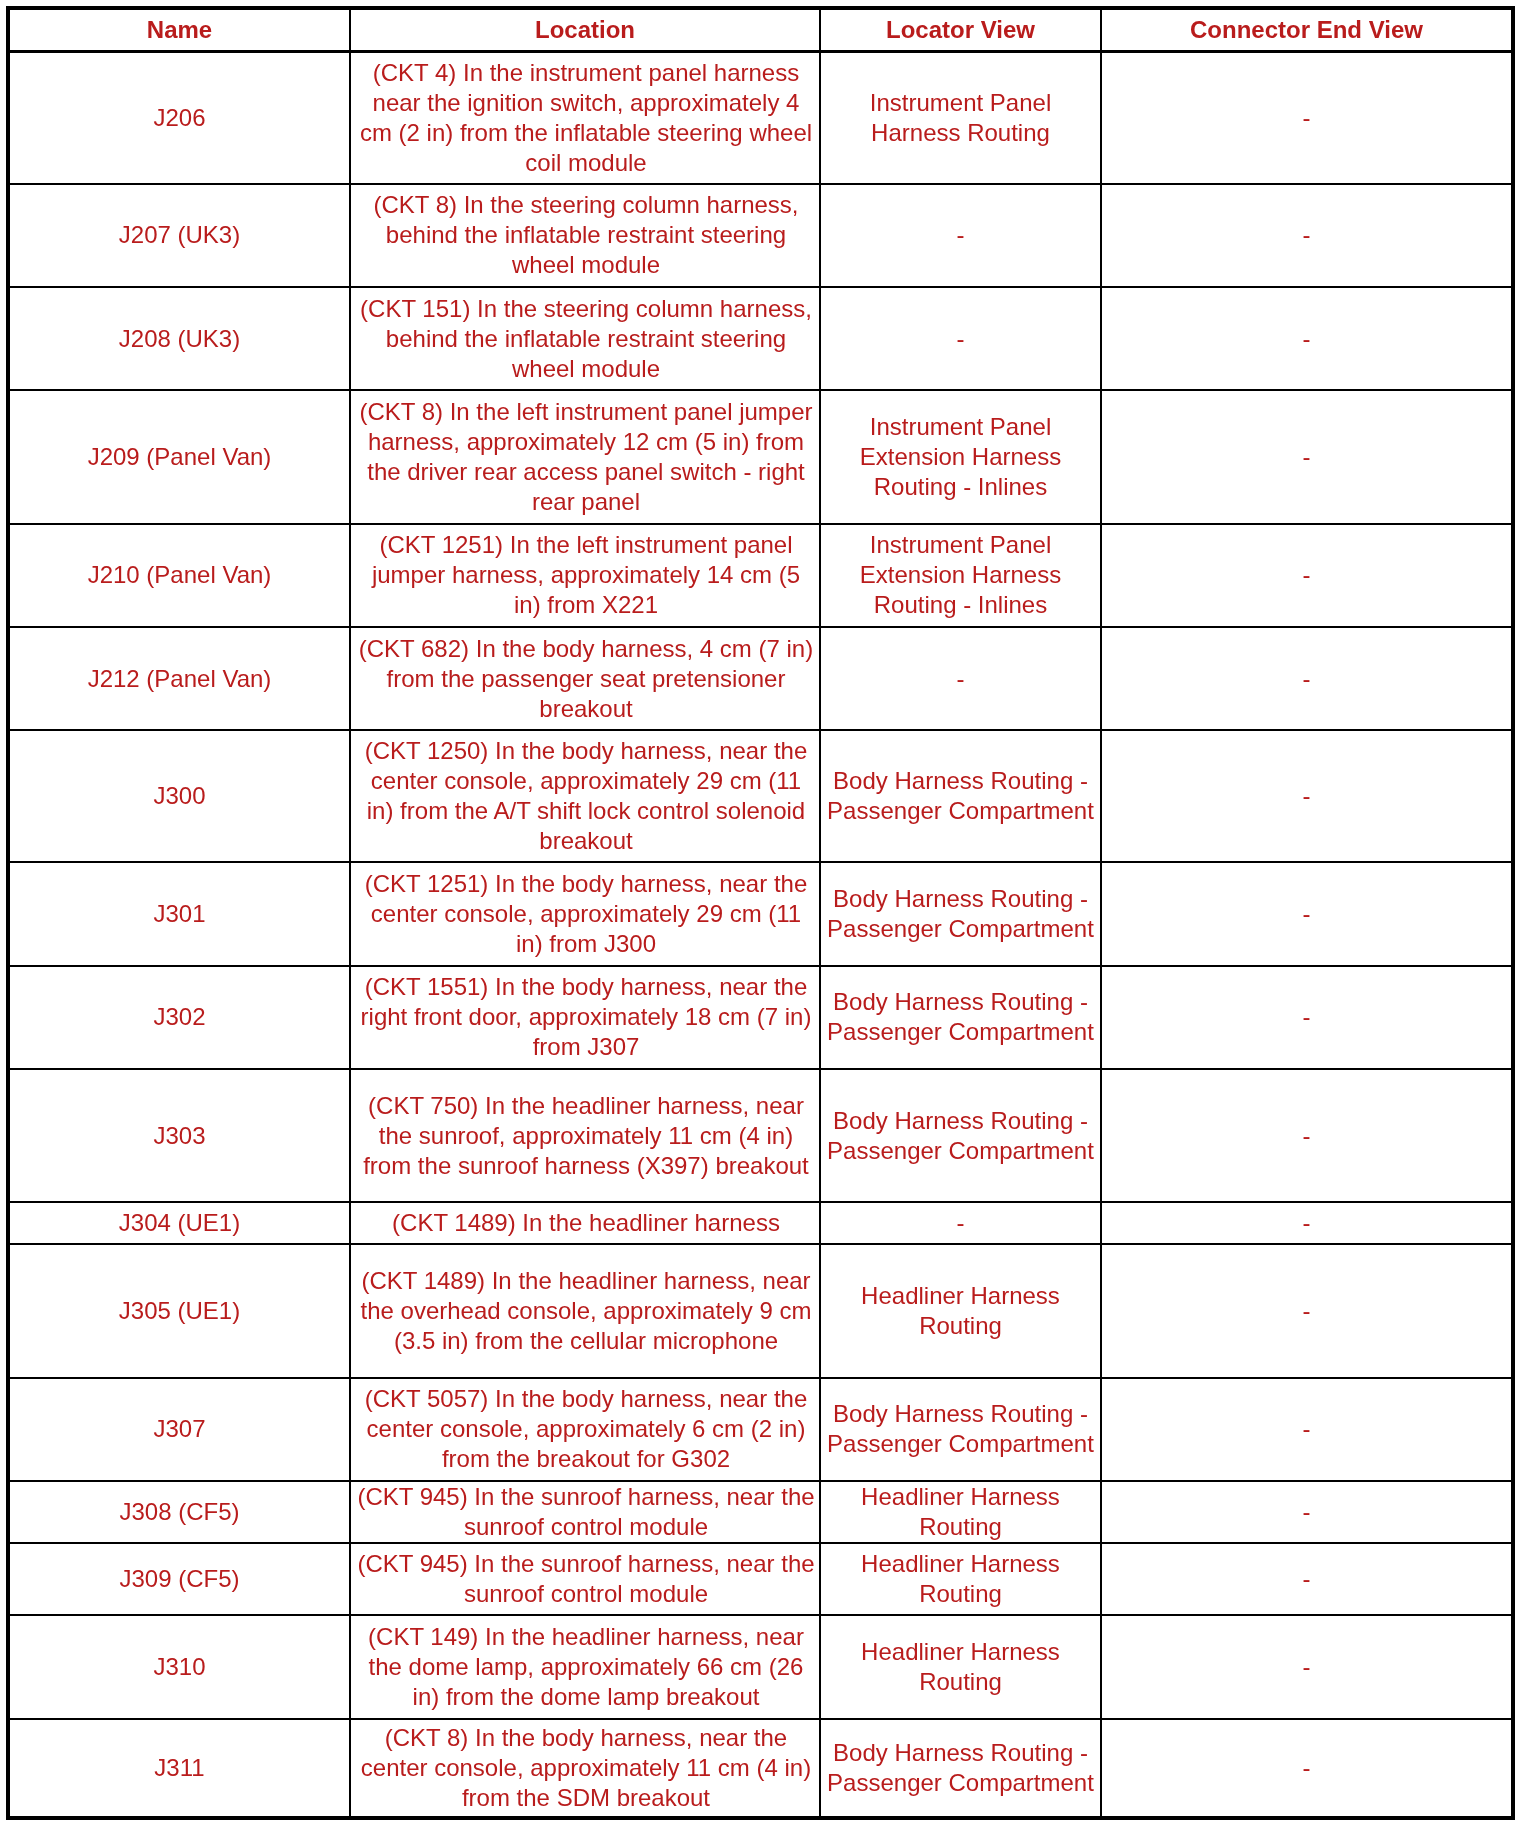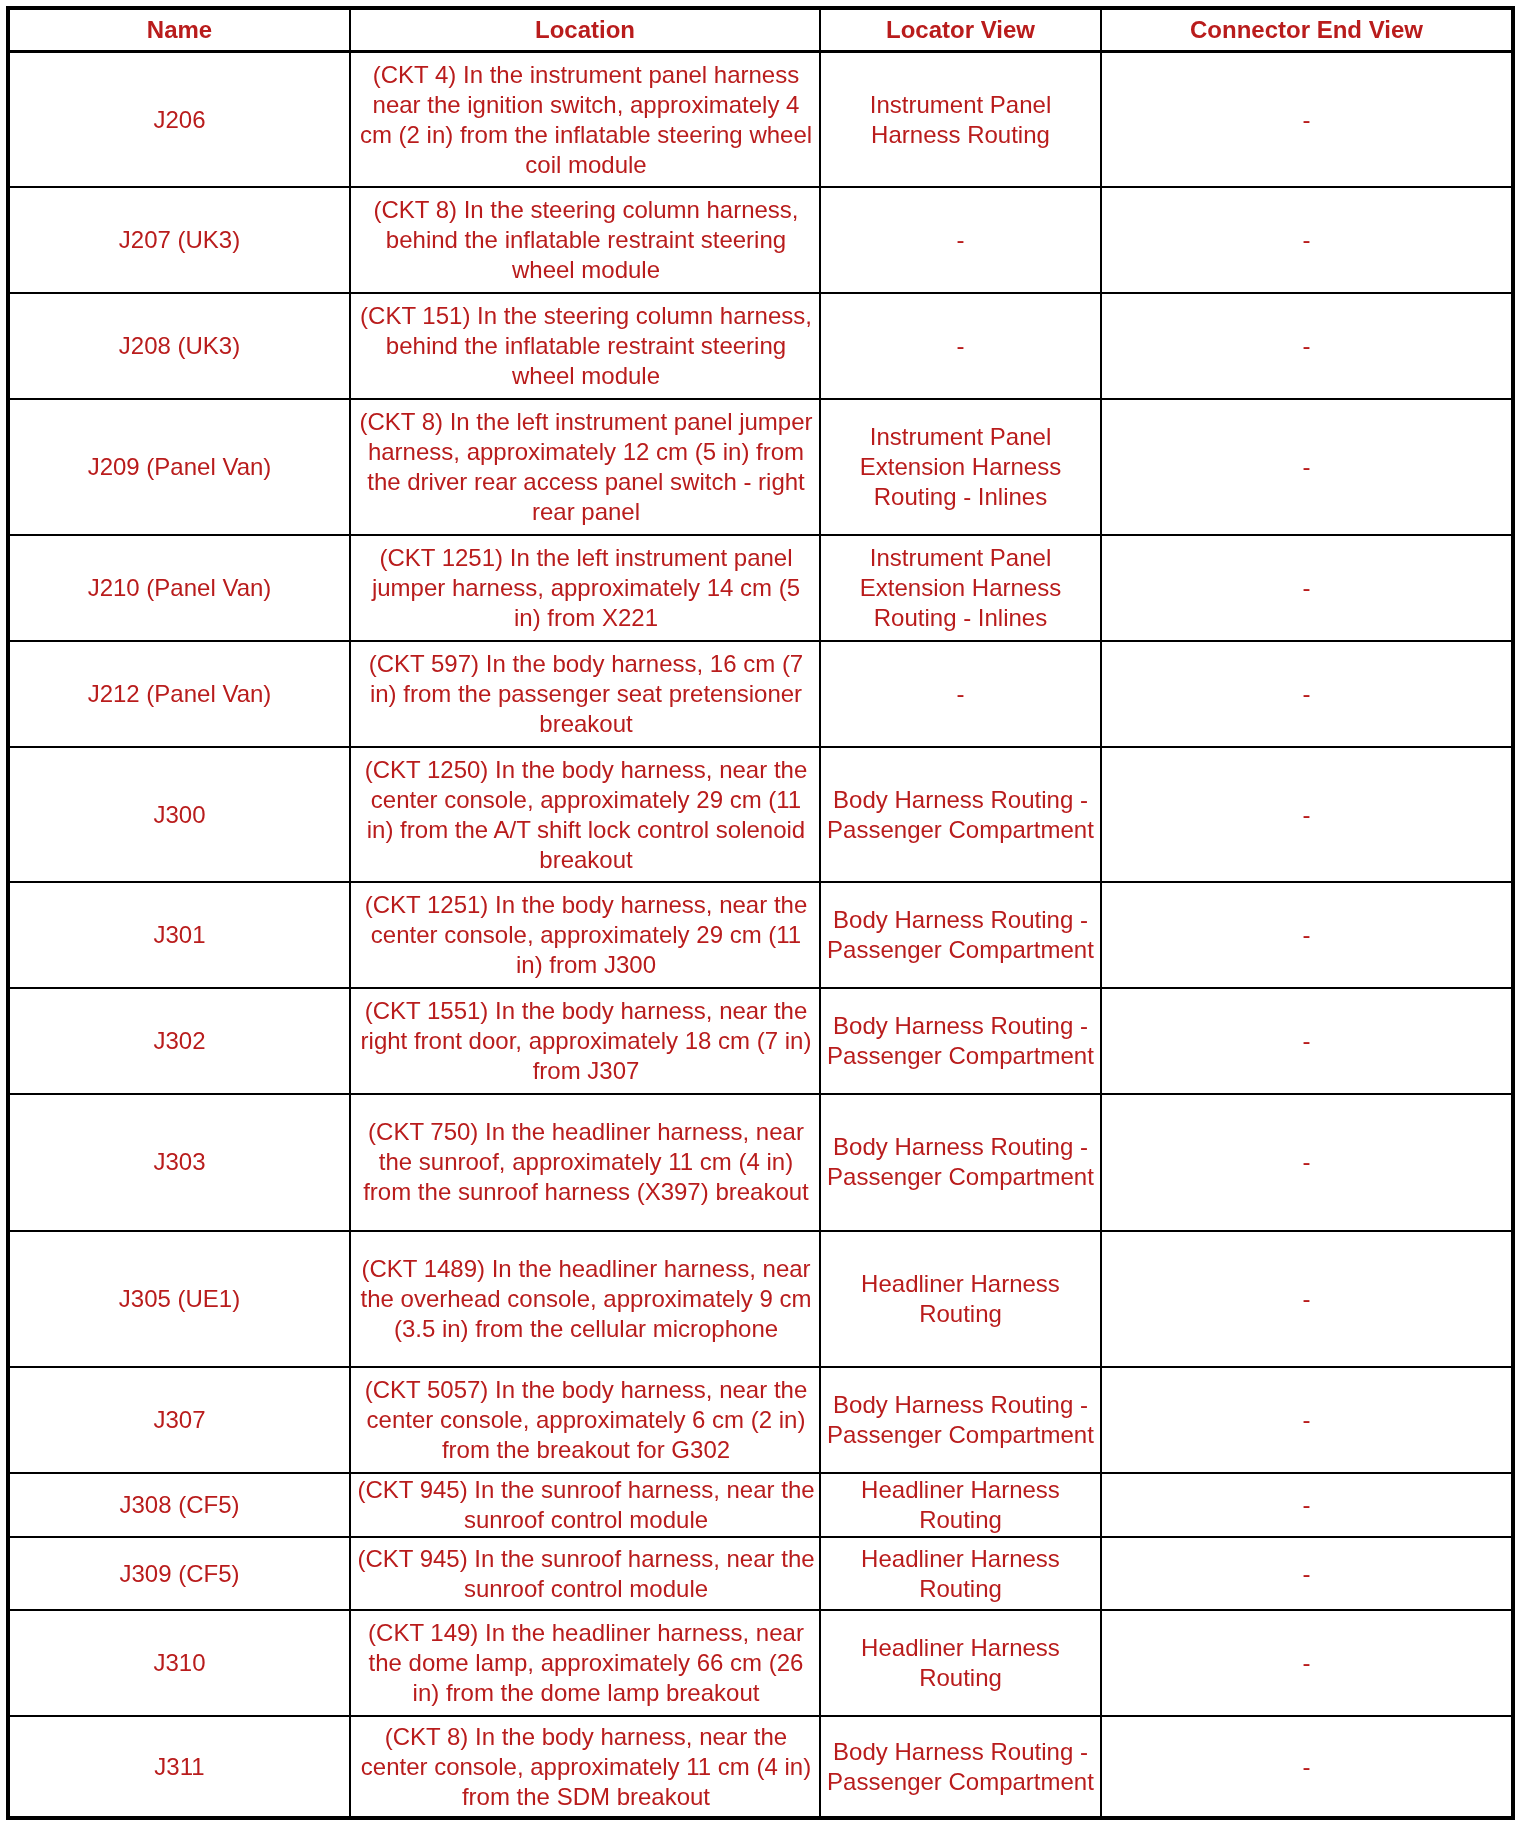--- a/index.html
+++ b/index.html
@@ -73,7 +73,7 @@
       </tr>
       <tr style="height: 103px;">
         <td class="name">J212 (Panel Van)</td>
-        <td class="location">(CKT 597) In the body harness, 16 cm (7 in) from the passenger seat pretensioner breakout</td>
+        <td class="location">(CKT 682) In the body harness, 4 cm (7 in) from the passenger seat pretensioner breakout</td>
         <td class="loc-view">-</td>
         <td class="end-view">-</td>
       </tr>

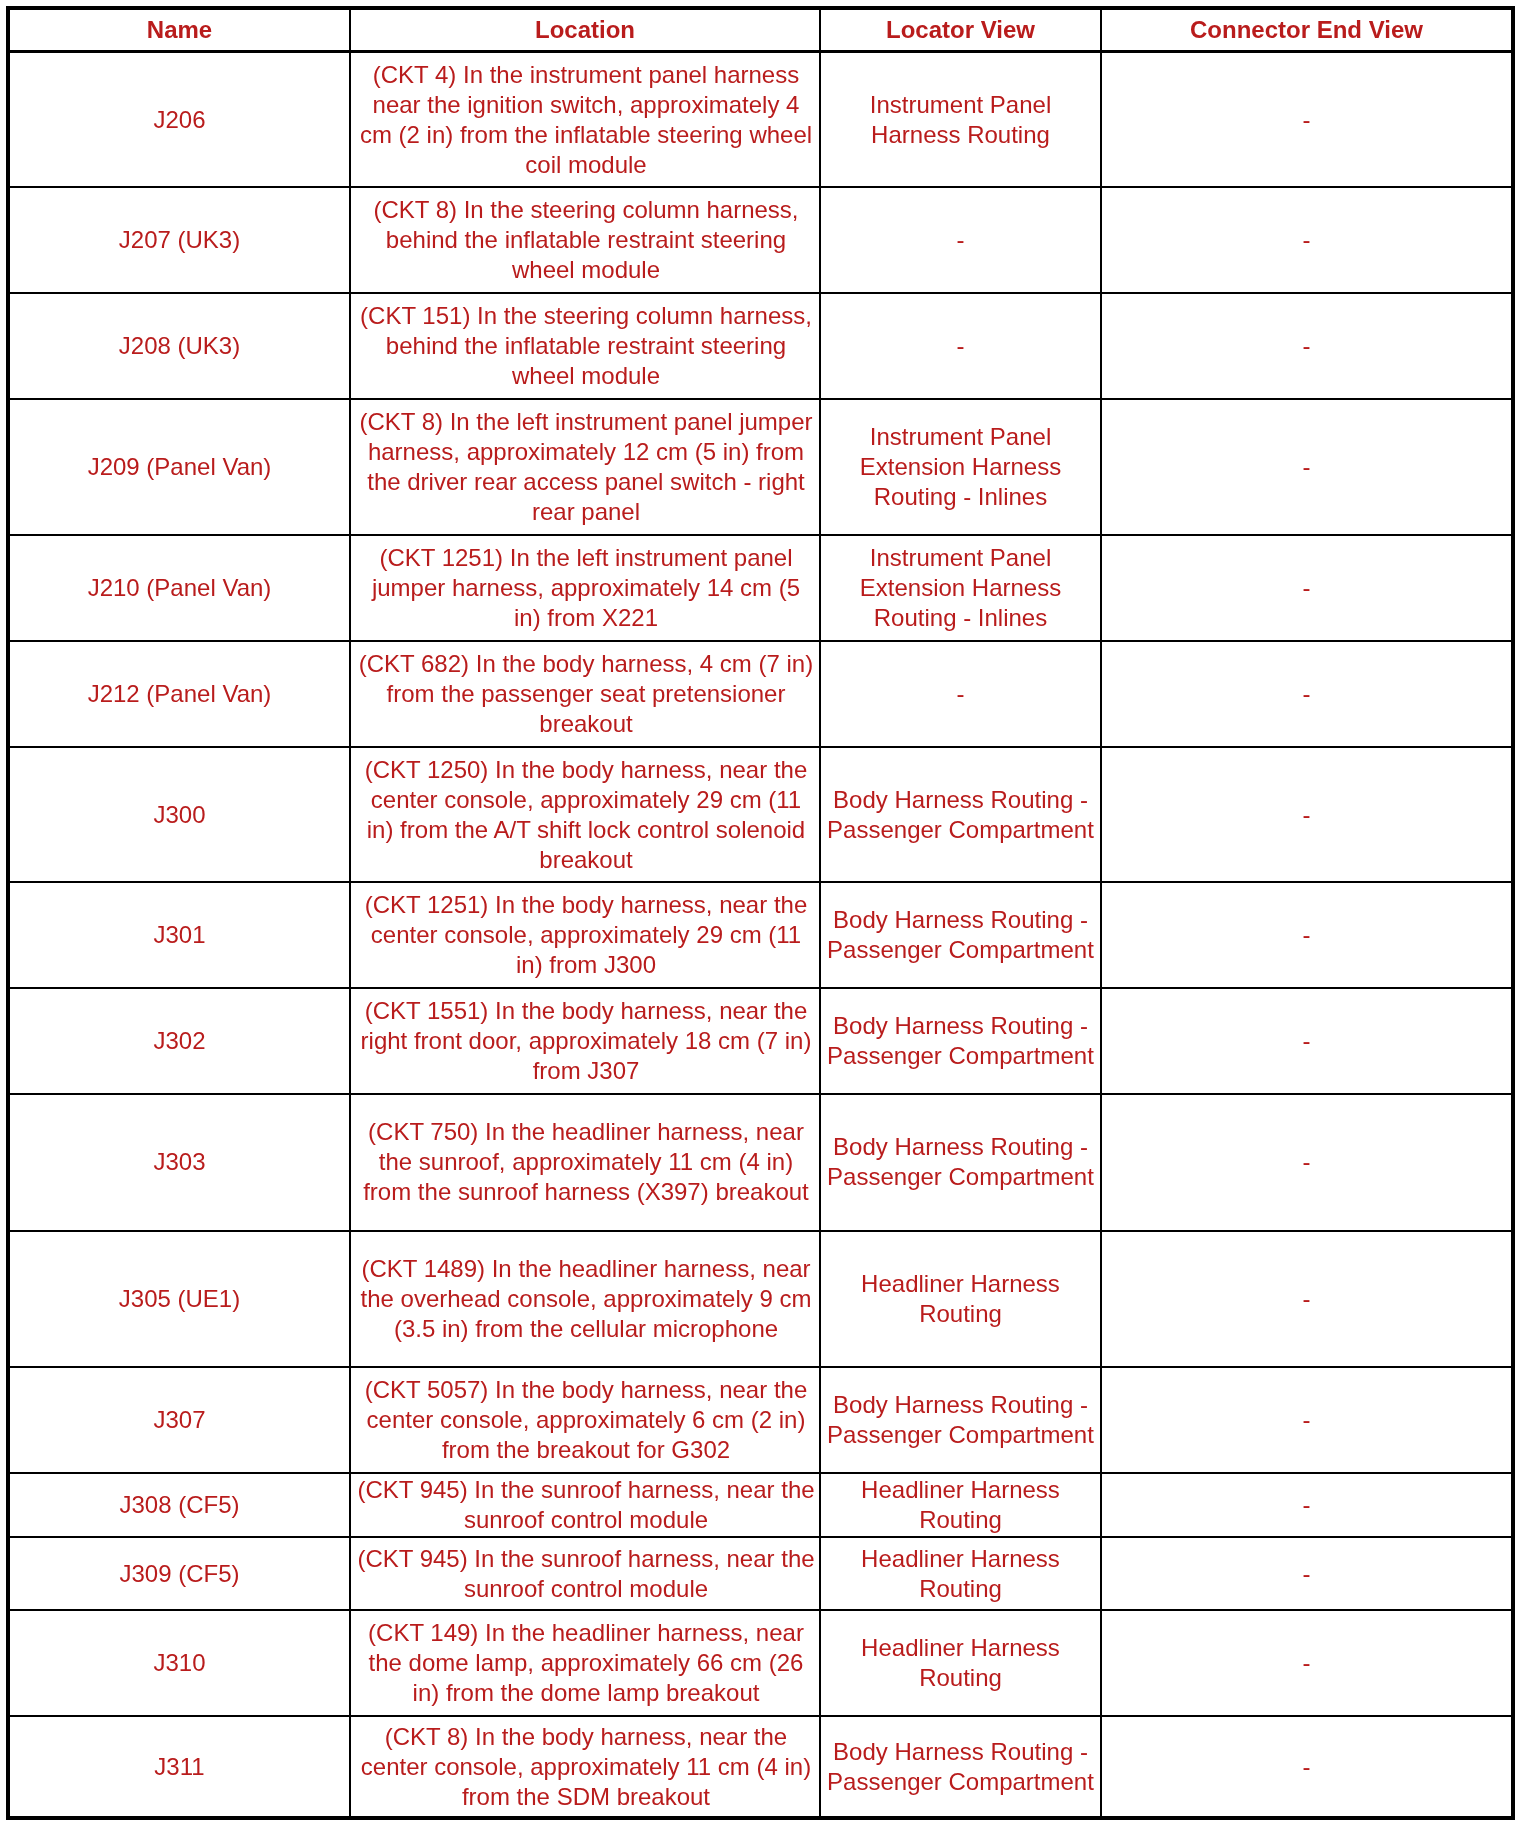--- a/index.html
+++ b/index.html
@@ -101,6 +101,12 @@
         <td class="loc-view">Body Harness Routing - Passenger Compartment</td>
         <td class="end-view">-</td>
       </tr>
+      <tr style="height: 42px;">
+        <td class="name">J304 (UE1)</td>
+        <td class="location">(CKT 1489) In the headliner harness</td>
+        <td class="loc-view">-</td>
+        <td class="end-view">-</td>
+      </tr>
       <tr style="height: 133px;">
         <td class="name">J305 (UE1)</td>
         <td class="location">(CKT 1489) In the headliner harness, near the overhead console, approximately 9 cm (3.5 in) from the cellular microphone</td>

